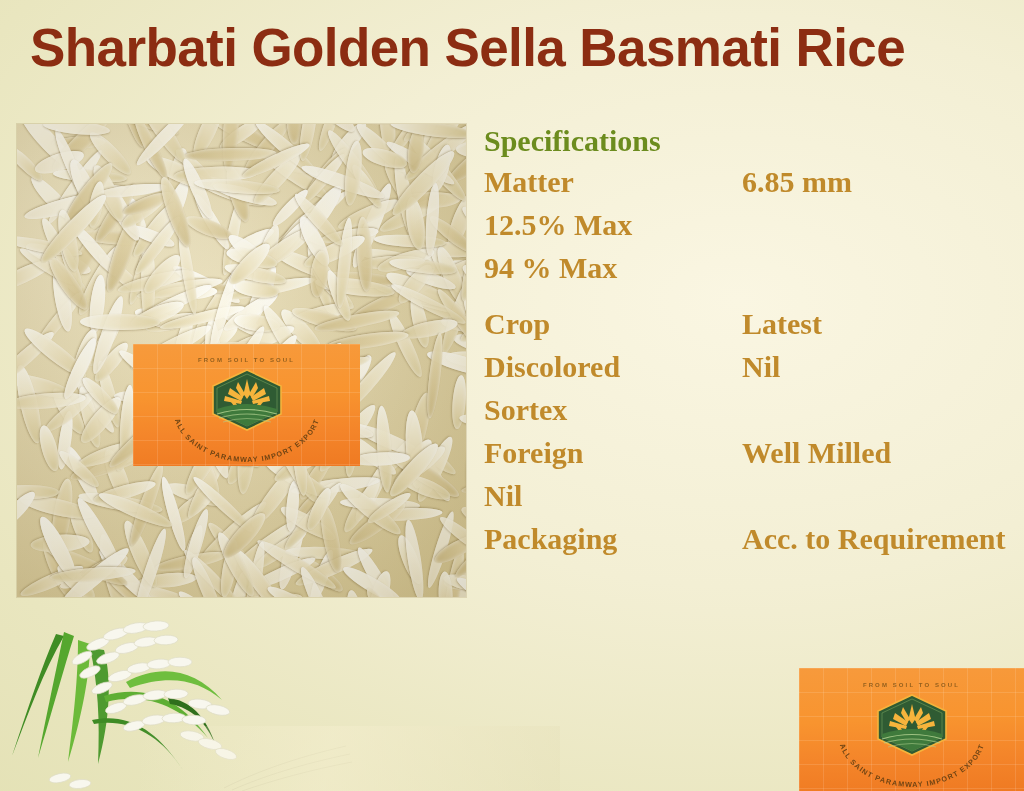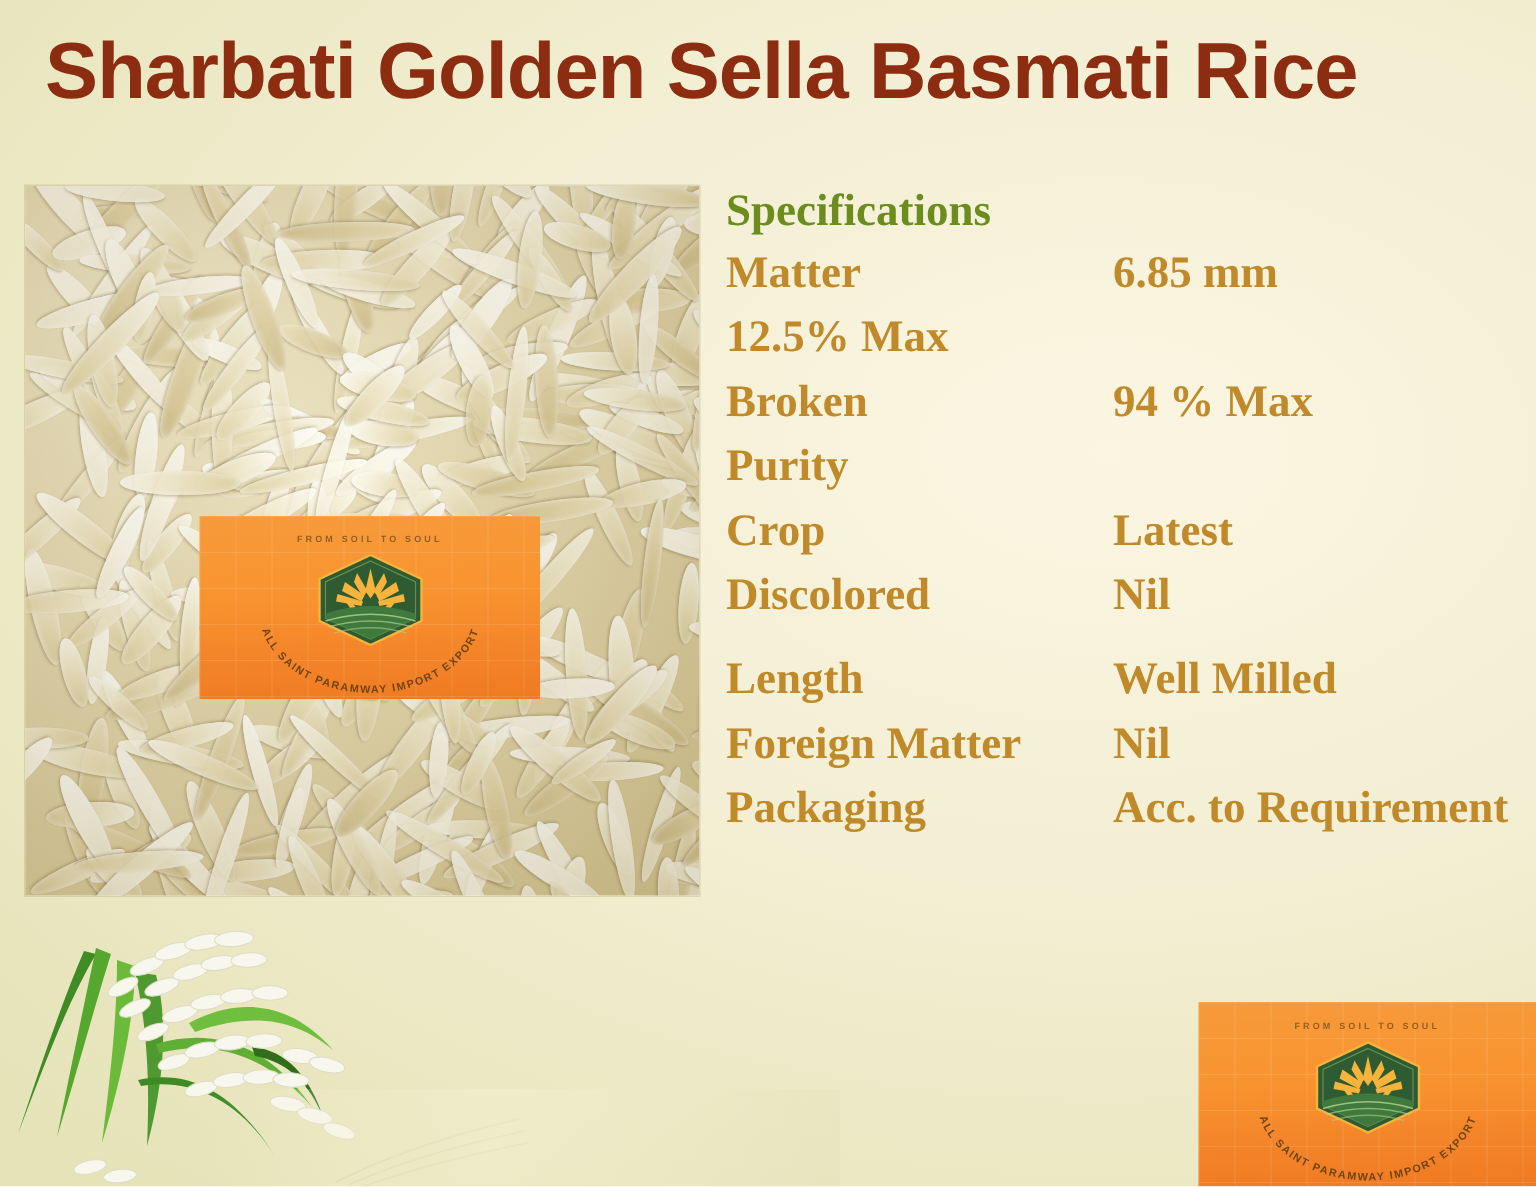--- a/index.html
+++ b/index.html
@@ -597,7 +597,6 @@
       <span class="v">12.5% Max</span>
     </div>
     <div class="spec-row">
-      <span class="k">Broken</span>
       <span class="v">94 % Max</span>
     </div>
     <div class="spec-row">

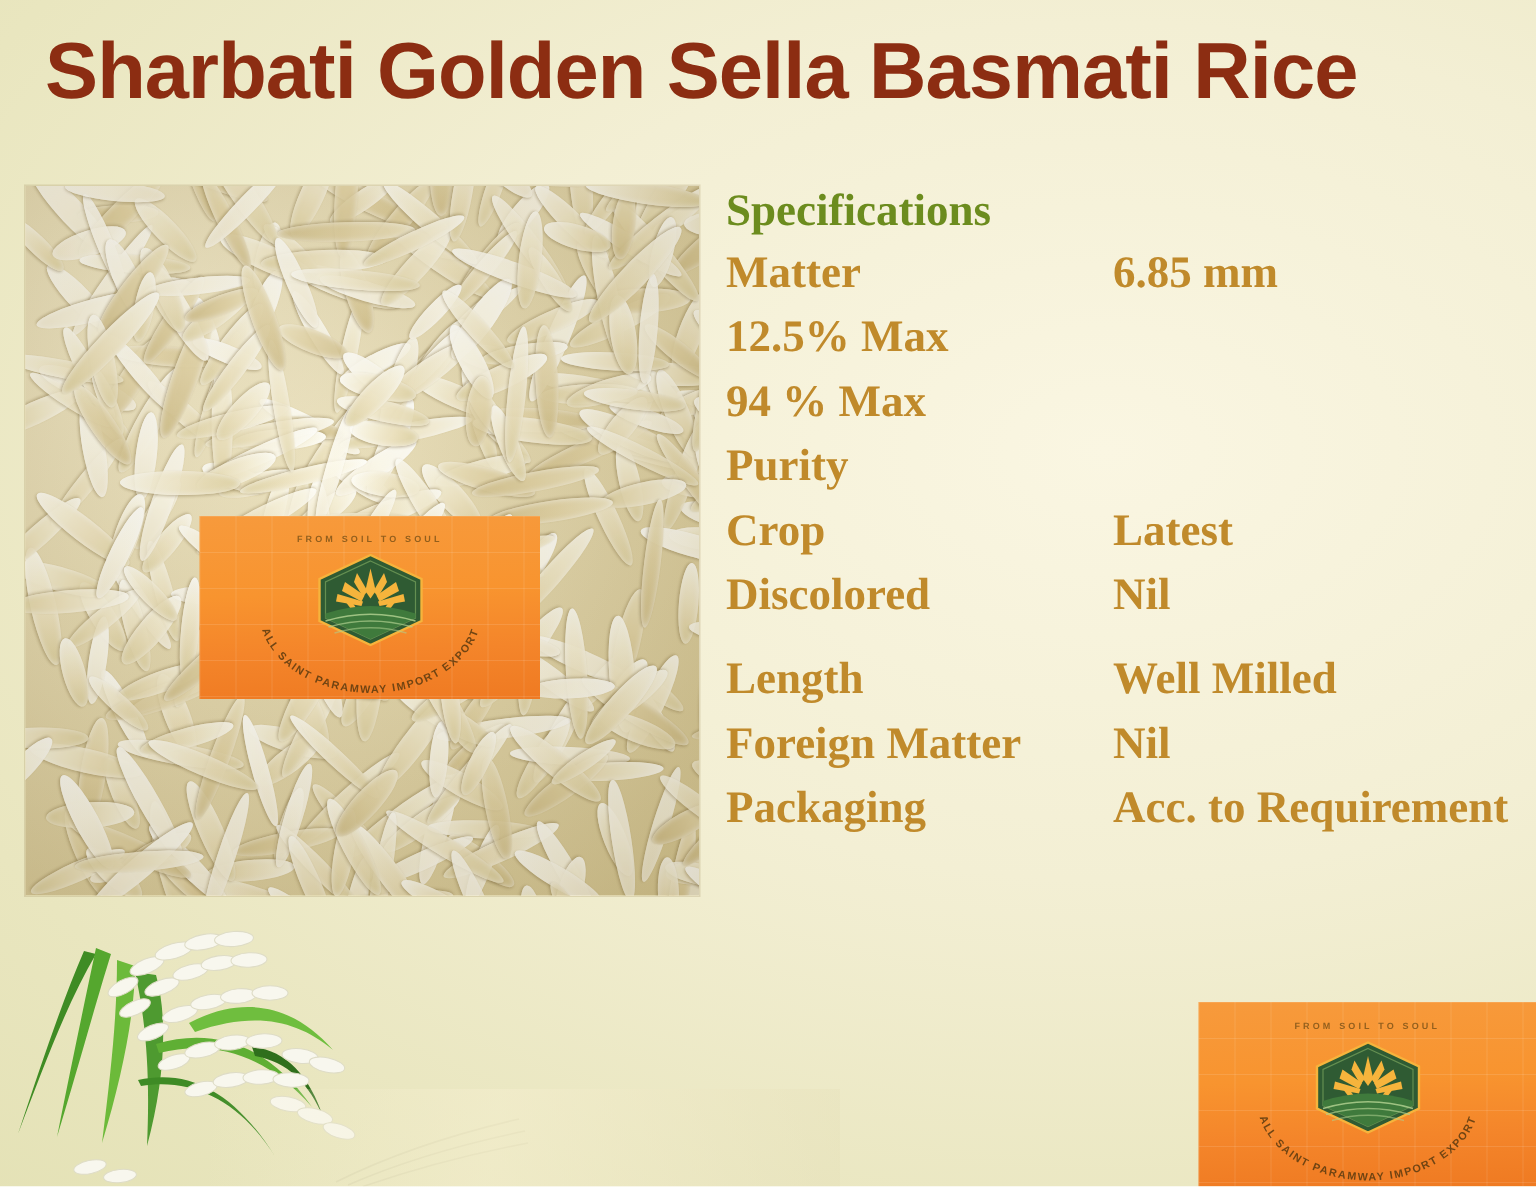--- a/index.html
+++ b/index.html
@@ -600,7 +600,6 @@
       <span class="v">94 % Max</span>
     </div>
     <div class="spec-row">
-      <span class="k">Purity</span>
     </div>
     <div class="spec-row">
       <span class="k">Crop</span>

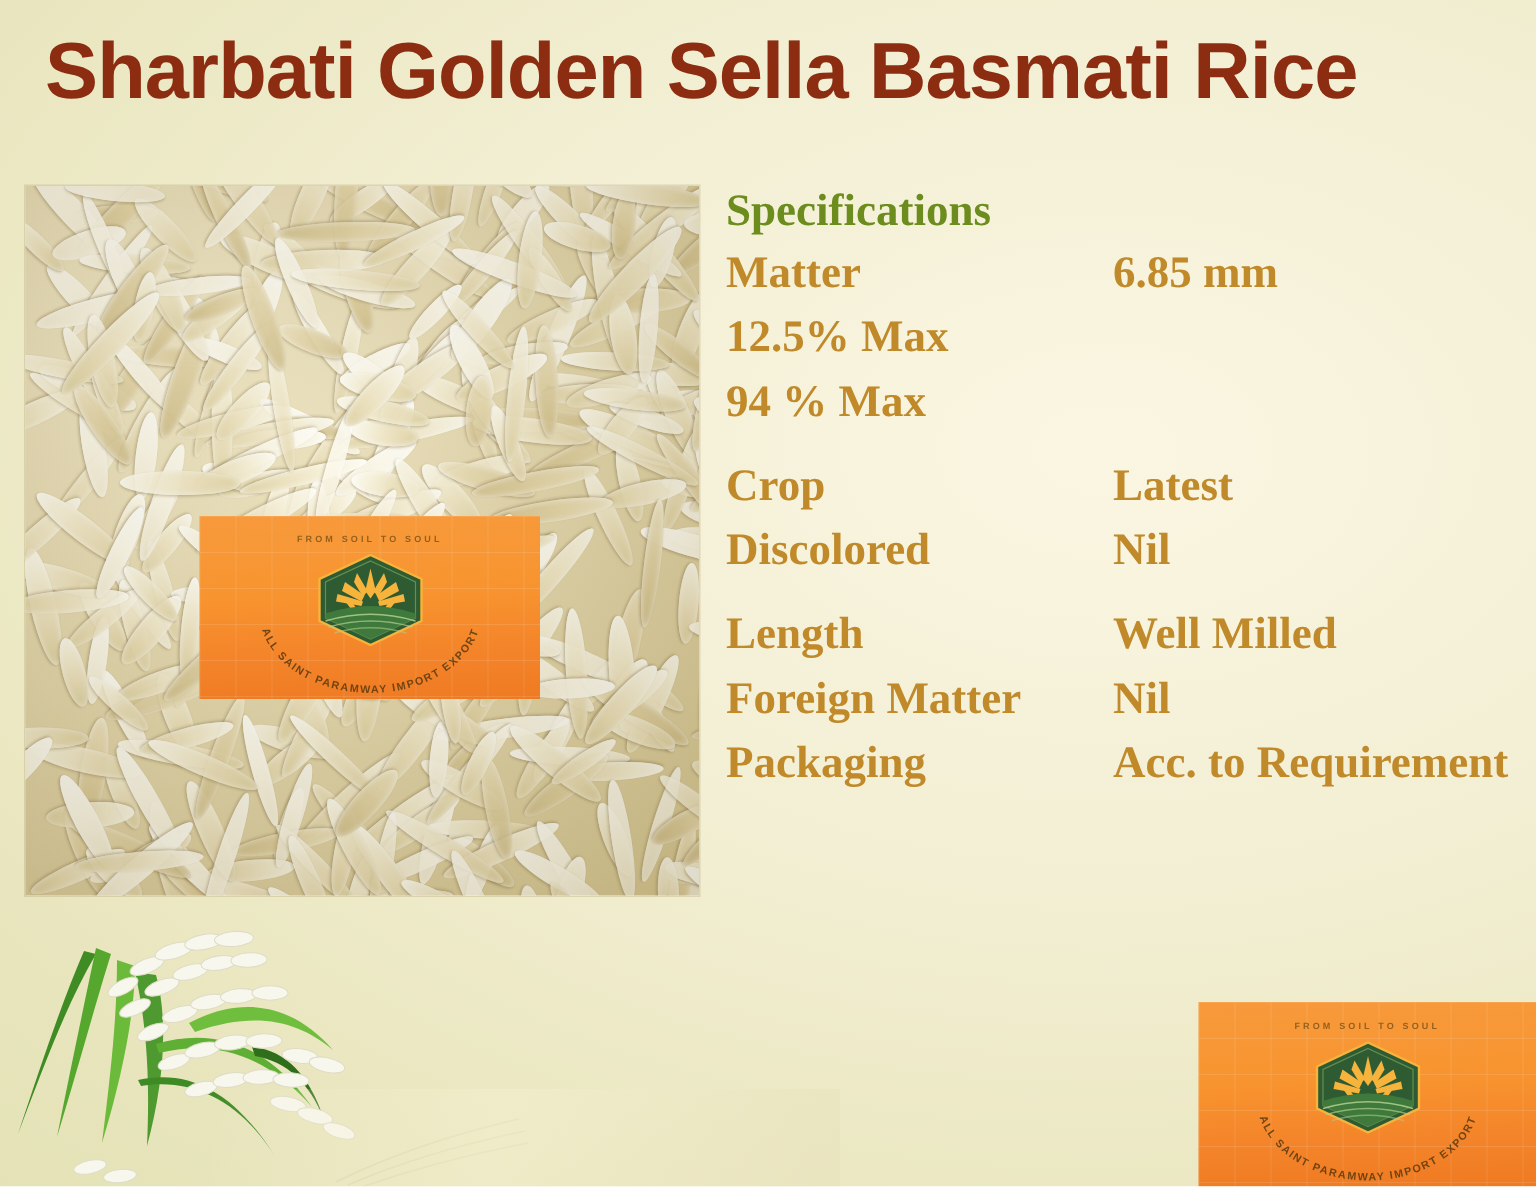--- a/index.html
+++ b/index.html
@@ -610,6 +610,7 @@
       <span class="v">Nil</span>
     </div>
     <div class="spec-row">
+      <span class="k">Sortex</span>
     </div>
     <div class="spec-row">
       <span class="k">Length</span>

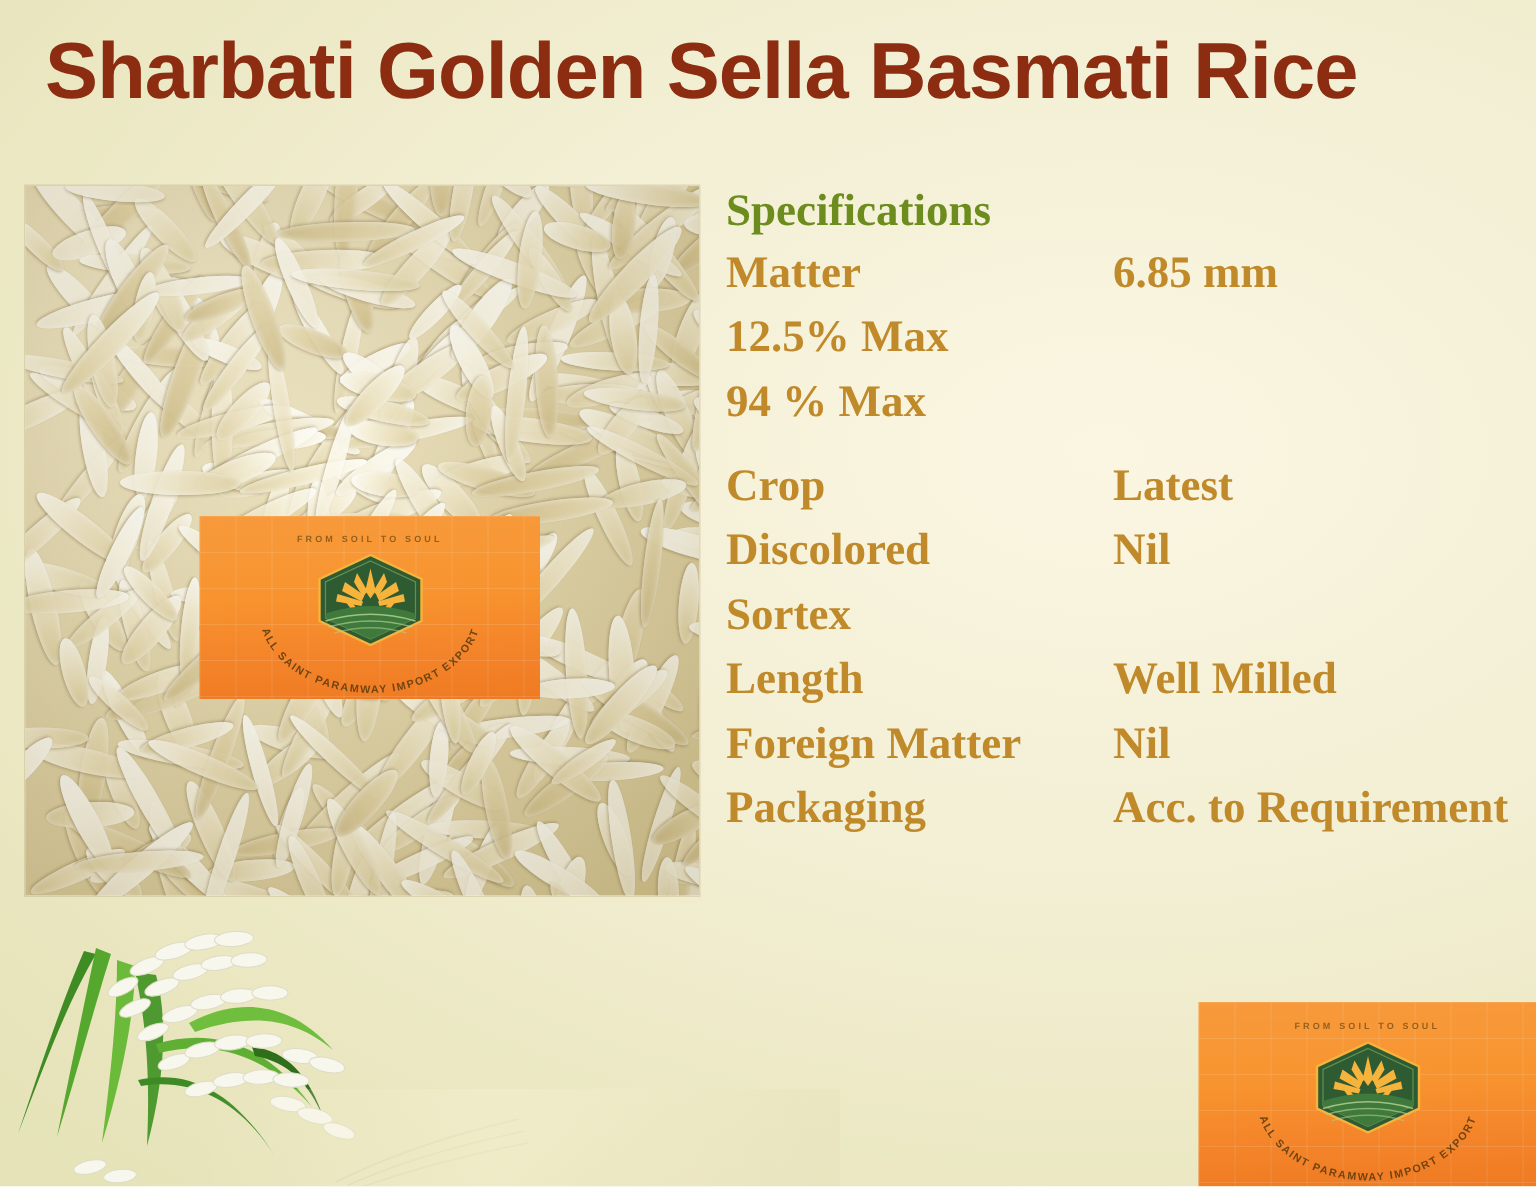--- a/index.html
+++ b/index.html
@@ -613,7 +613,7 @@
       <span class="k">Sortex</span>
     </div>
     <div class="spec-row">
-      <span class="k">Length</span>
+      <span class="k">Foreign</span>
       <span class="v">Well Milled</span>
     </div>
     <div class="spec-row">

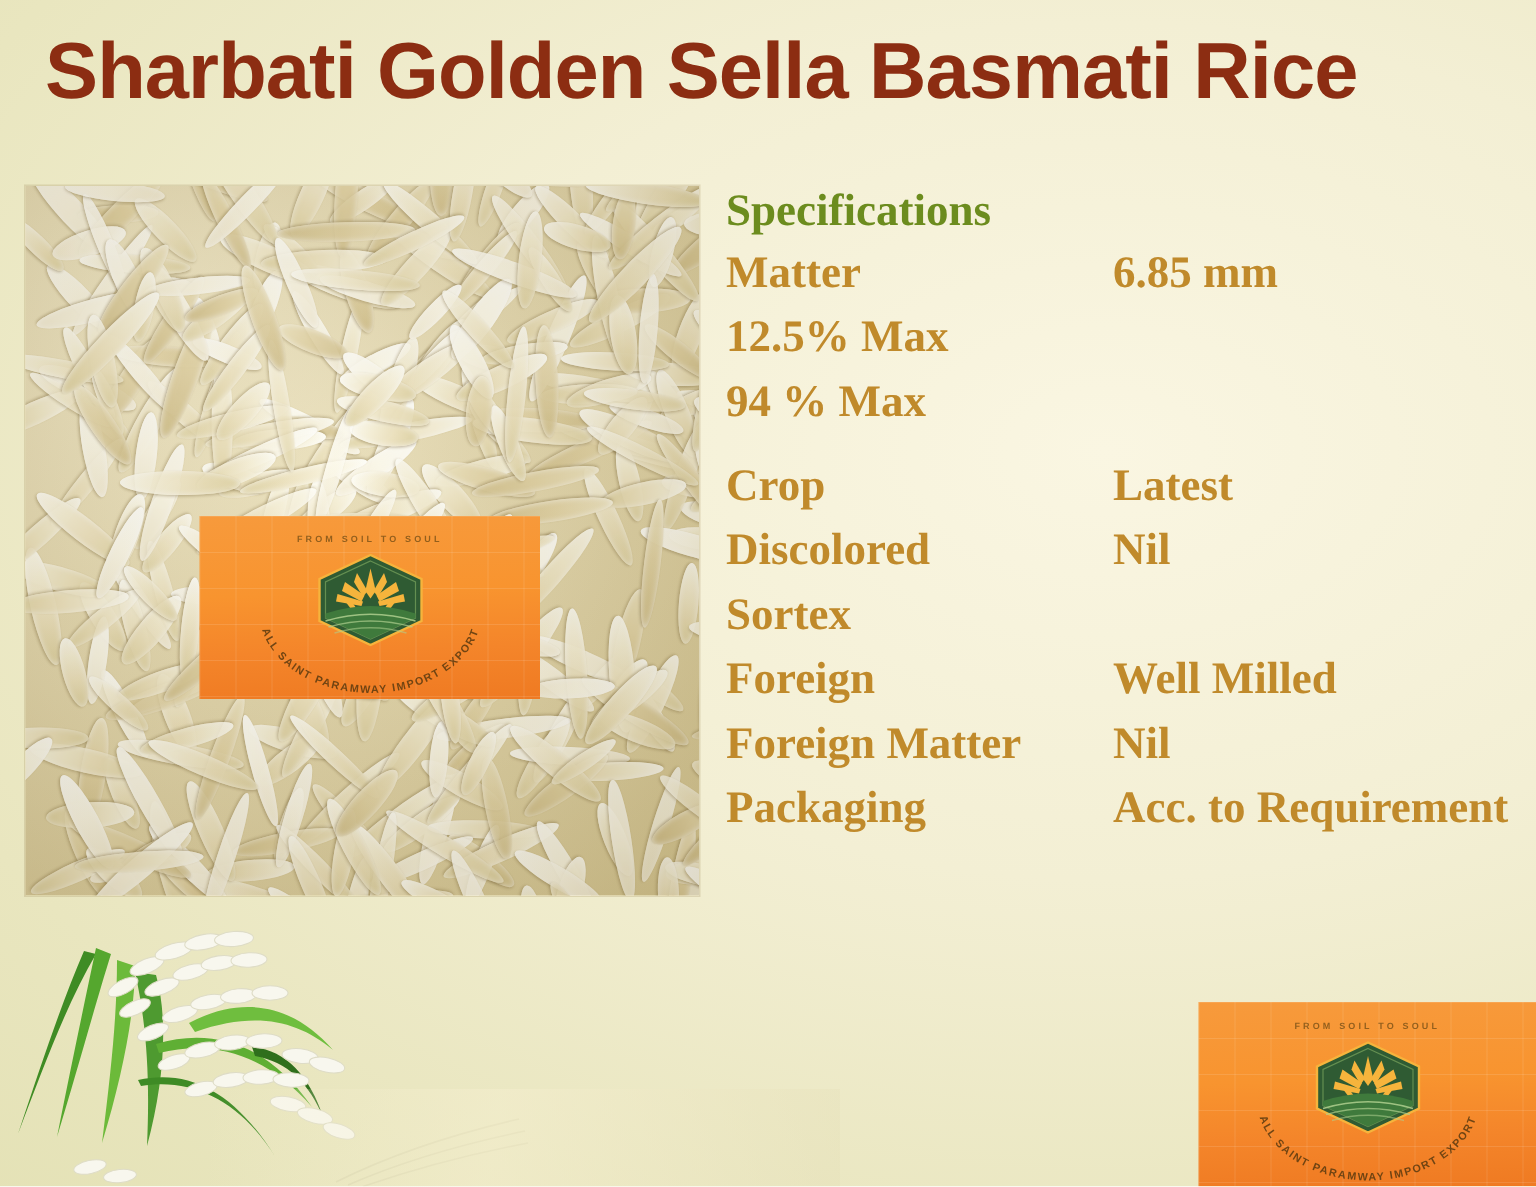--- a/index.html
+++ b/index.html
@@ -617,7 +617,6 @@
       <span class="v">Well Milled</span>
     </div>
     <div class="spec-row">
-      <span class="k">Foreign Matter</span>
       <span class="v">Nil</span>
     </div>
     <div class="spec-row">

